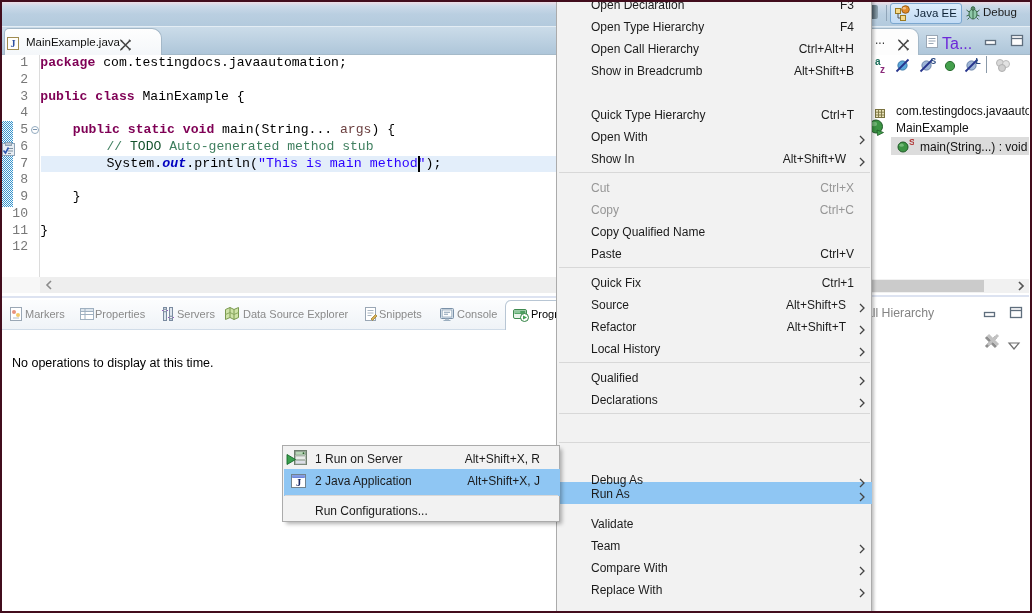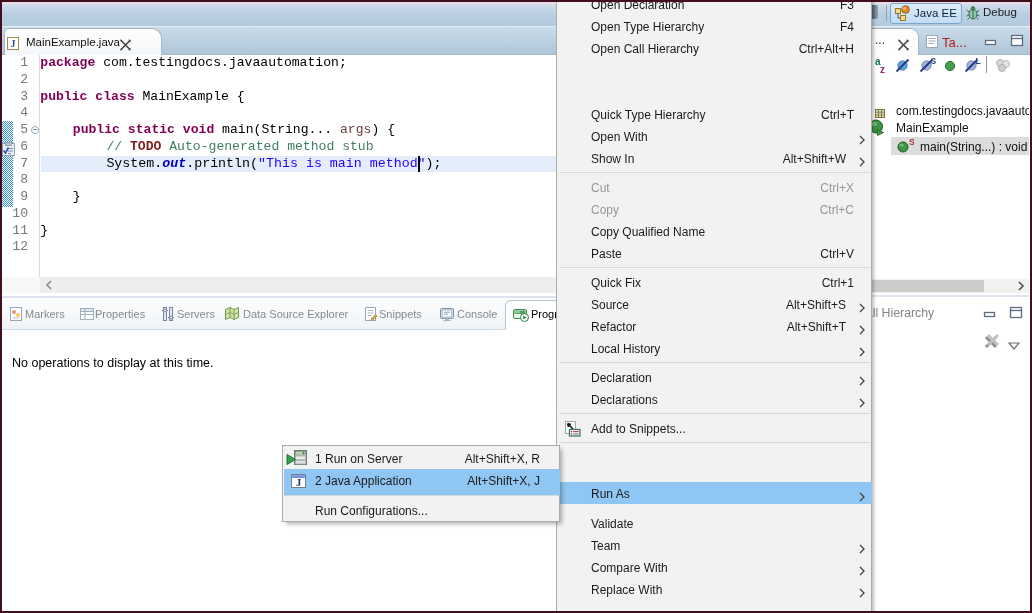--- a/index.html
+++ b/index.html
@@ -209,7 +209,7 @@
         <rect x="1.5" y="1.5" width="11" height="12" fill="#fff" stroke="#9aa7b5"></rect>
         <path d="M3.5 4.5h7 M3.5 7h7 M3.5 9.5h5" stroke="#9aa7b5"></path>
       </svg></span>
-    <span style="position:absolute;left:84px;top:7px;font-size:13px;color:#b91c1c;">Ta...</span>
+    <span style="position:absolute;left:84px;top:7px;font-size:16px;color:#6d28d9;">Ta...</span>
     <span style="position:absolute;left:126px;top:7px;"><svg width="14" height="12" viewBox="0 0 14 12">
         <rect x="1.5" y="3.5" width="10" height="4" fill="#fdfdfd" stroke="#5f6e7d" stroke-width="1.3"></rect>
       </svg></span>

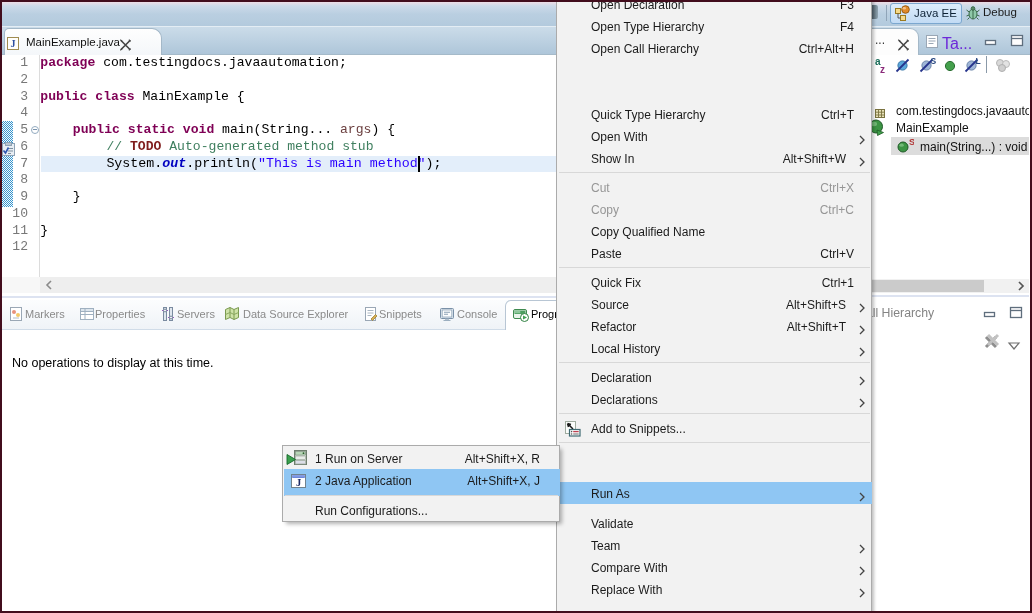--- a/index.html
+++ b/index.html
@@ -324,6 +324,10 @@
       <span class="lb">Open Call Hierarchy</span>
       <span class="sc">Ctrl+Alt+H</span>
     </div>
+      <div class="mi" style="top:60px;">
+      <span class="lb">Show in Breadcrumb</span>
+      <span class="sc">Alt+Shift+B</span>
+    </div>
       <div class="mi" style="top:104px;">
       <span class="lb">Quick Type Hierarchy</span>
       <span class="sc">Ctrl+T</span>

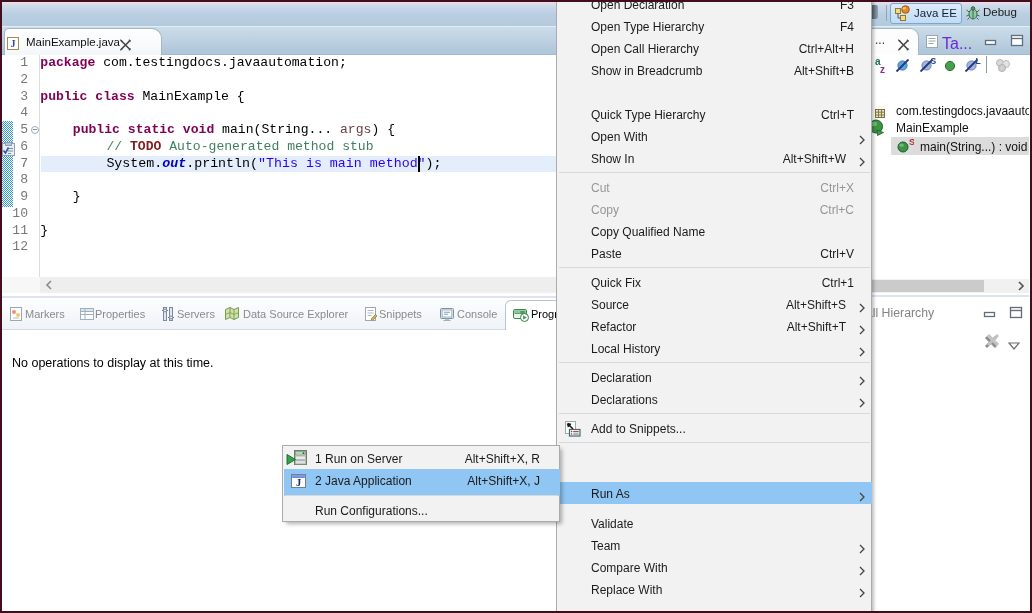--- a/index.html
+++ b/index.html
@@ -29,7 +29,7 @@
   .kw { color:#7f0055; font-weight:bold; }
   .str { color:#2a00ff; }
   .cmt { color:#3f7f5f; }
-  .todo { color:#7f1d1d; font-weight:bold; }
+  .todo { color:#14532d; font-weight:normal; }
   .sf { color:#0000c0; font-style:italic; font-weight:bold; }
   .arg { color:#6a3e3e; }
   #curline { left:39px; top:100.5px; right:0; height:16.75px; background:#e3eefa; z-index:1; }

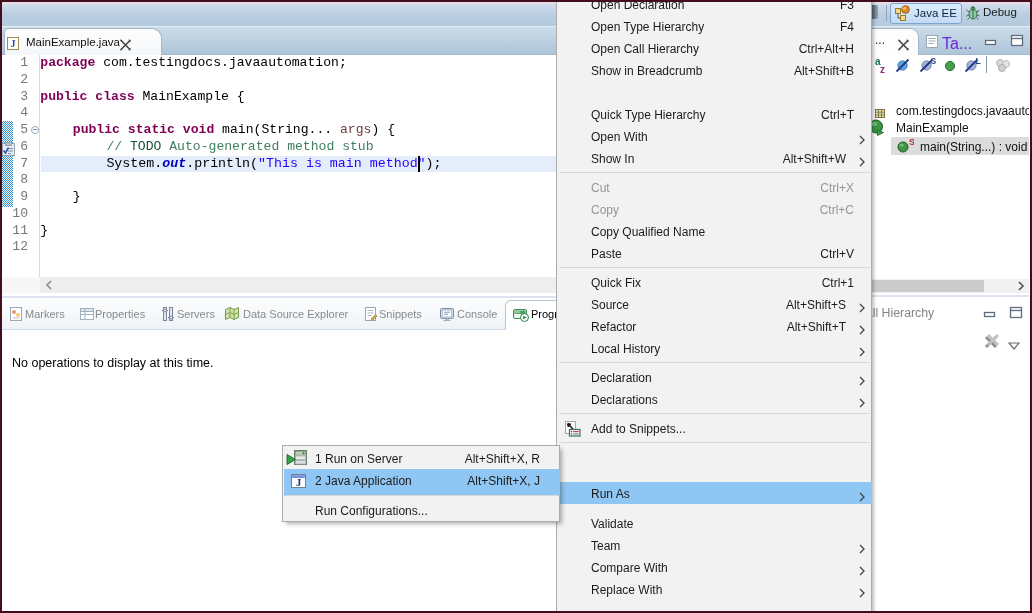--- a/index.html
+++ b/index.html
@@ -388,7 +388,7 @@
     </div>
       <div class="msep" style="top:363px;"></div>
       <div class="mi" style="top:367px;">
-      <span class="lb">Declaration</span>
+      <span class="lb">Qualified</span>
       <span class="ar"><svg width="6" height="10" viewBox="0 0 6 10">
           <path d="M1 1 L5 5 L1 9" stroke="#444" stroke-width="1.3" fill="none"></path>
         </svg></span>

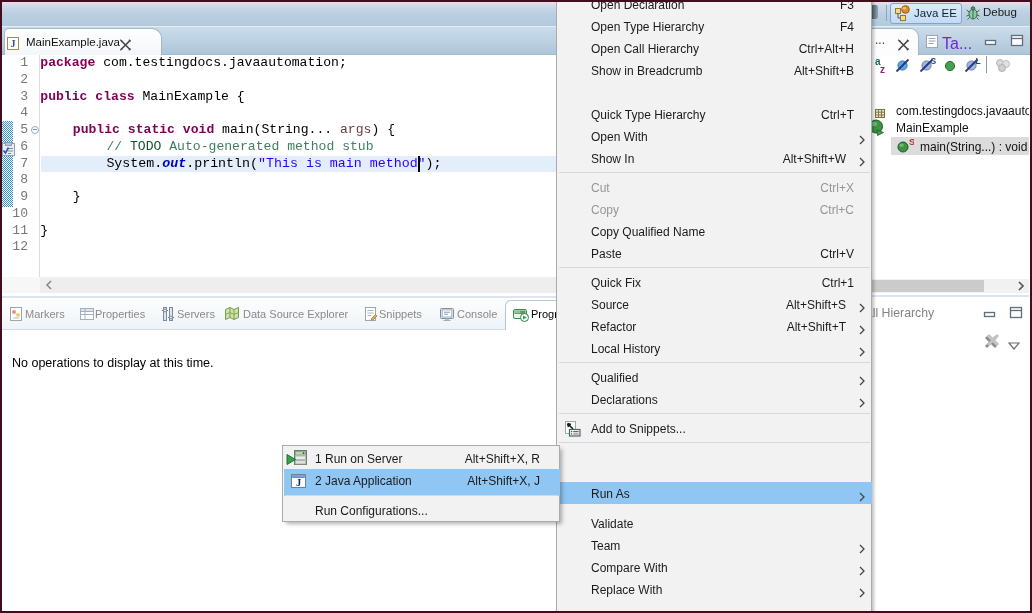--- a/index.html
+++ b/index.html
@@ -400,18 +400,6 @@
         </svg></span>
     </div>
       <div class="msep" style="top:414px;"></div>
-      <div class="mi" style="top:418px;">
-      <span style="position:absolute;left:6px;top:3px;"><svg width="17" height="17" viewBox="0 0 17 17">
-          <rect x="1.5" y="1.5" width="10" height="12" fill="#fbfdfb" stroke="#a0aca0"></rect>
-          <path d="M9 9 L4.5 4.5 M3.5 3.5 l1 3.5 M3.5 3.5 l3.5 1" stroke="#1a1a1a" stroke-width="1.5" fill="none"></path>
-          <rect x="5.5" y="9.5" width="10.5" height="6.5" fill="#fff" stroke="#3f6a72" stroke-width="1.2"></rect>
-          <circle cx="7.6" cy="11.6" r="0.8" fill="#555"></circle>
-          <circle cx="7.6" cy="14" r="0.8" fill="#555"></circle>
-          <path d="M9.2 11.6 h5.5" stroke="#c04050" stroke-width="1.3"></path>
-          <path d="M9.2 14 h5.5" stroke="#8a8a8a" stroke-width="1.3"></path>
-        </svg></span>
-      <span class="lb">Add to Snippets...</span>
-    </div>
       <div class="msep" style="top:443px;"></div>
       <div class="mi hl" style="top:447px;margin-top:36px;">
       <span class="lb">Run As</span>

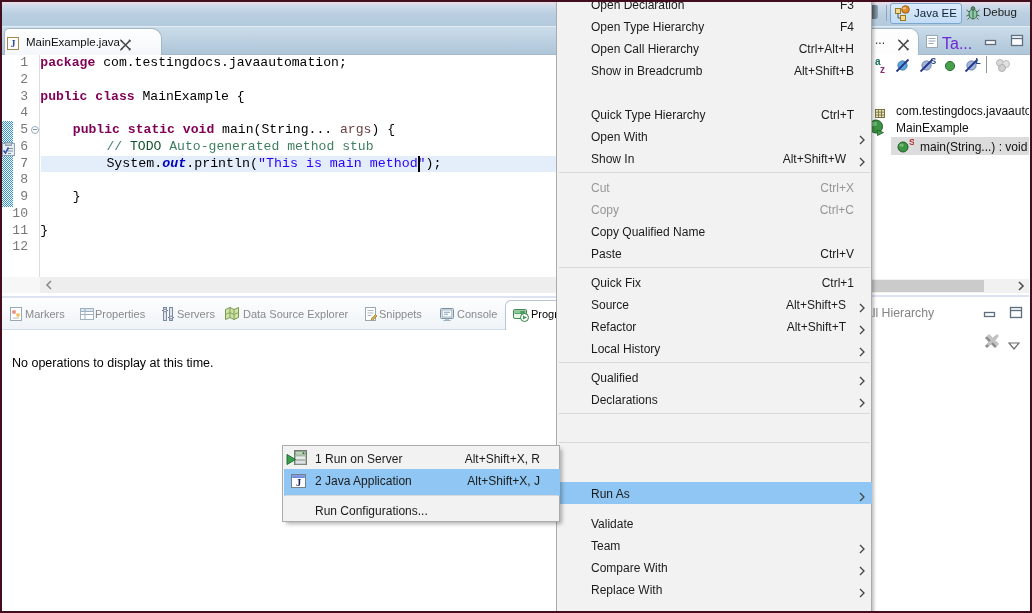--- a/index.html
+++ b/index.html
@@ -407,6 +407,12 @@
           <path d="M1 1 L5 5 L1 9" stroke="#444" stroke-width="1.3" fill="none"></path>
         </svg></span>
     </div>
+      <div class="mi" style="top:469px;">
+      <span class="lb">Debug As</span>
+      <span class="ar"><svg width="6" height="10" viewBox="0 0 6 10">
+          <path d="M1 1 L5 5 L1 9" stroke="#444" stroke-width="1.3" fill="none"></path>
+        </svg></span>
+    </div>
       <div class="mi" style="top:513px;">
       <span class="lb">Validate</span>
     </div>

